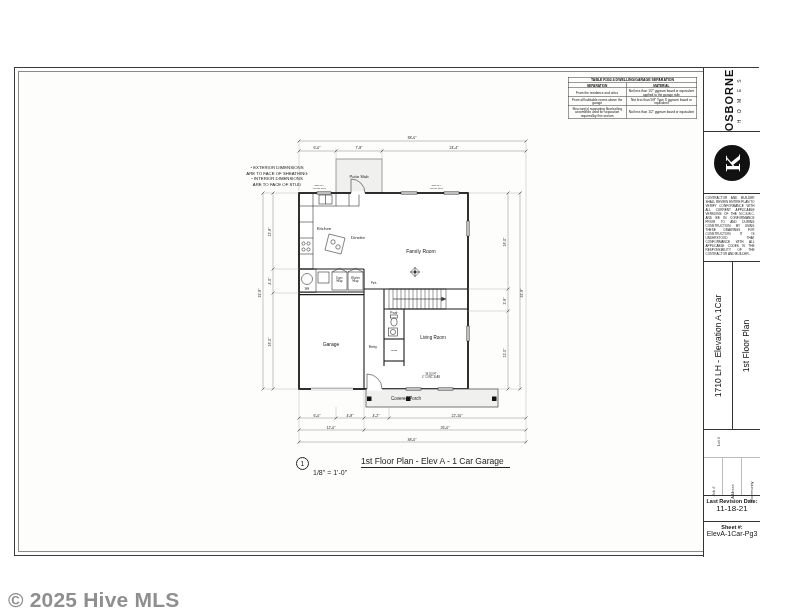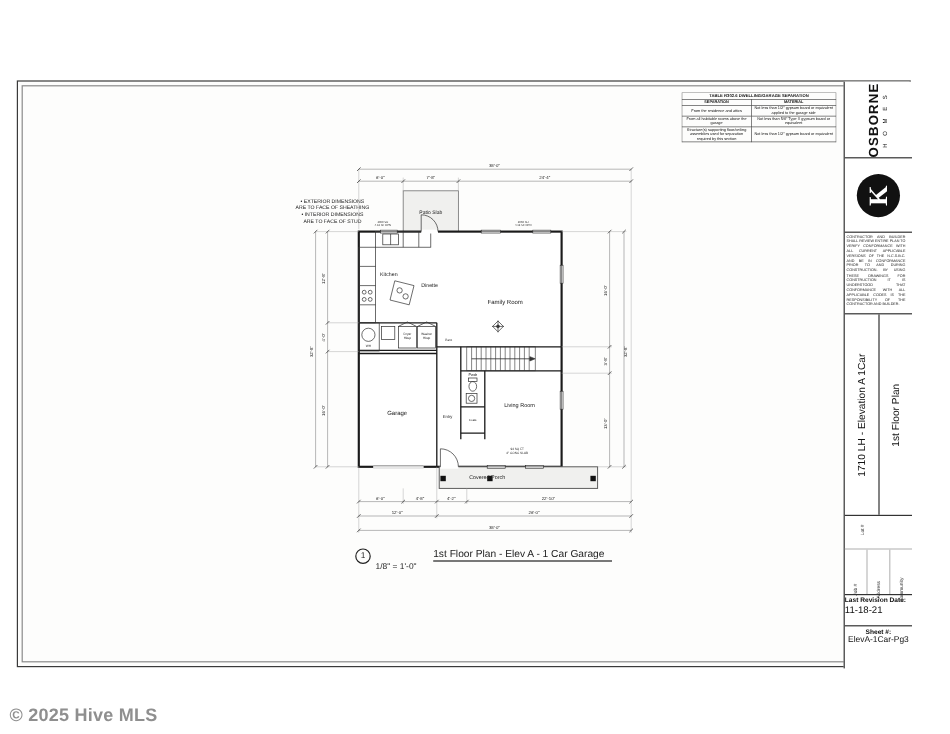--- a/index.html
+++ b/index.html
@@ -63,7 +63,7 @@
   .field-col + .field-col { border-left:1px solid #bbb; }
   .field-col .vtext { top:auto; bottom:1px; transform:translateX(-50%) rotate(-90deg);
     transform-origin:center; font-size:4px; color:#333; }
-  .rev-cell { height:26px; text-align:left; }
+  .rev-cell { height:26px; text-align:center; }
   .rev-label { font-size:5.5px; font-weight:bold; color:#111; margin-top:2px; }
   .rev-date { font-size:8px; color:#111; }
   .sheetno-cell { height:25px; text-align:center; border-bottom:none; flex:1; }

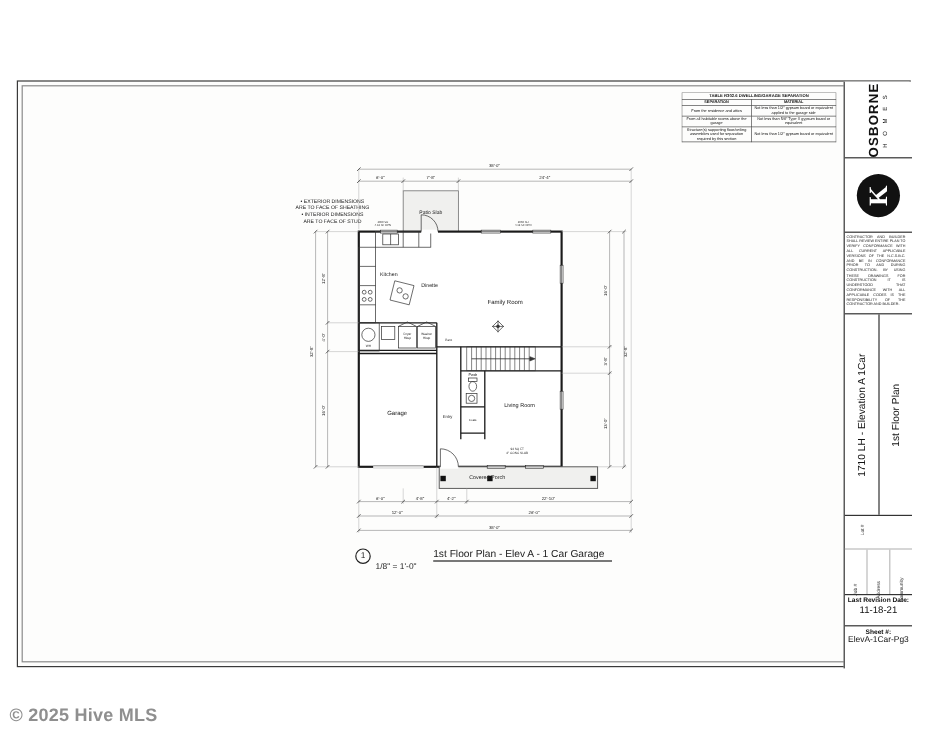--- a/index.html
+++ b/index.html
@@ -71,7 +71,7 @@
   .sheet-number { font-size:7px; color:#111; }
 
   
-  .watermark { position:absolute; left:8px; top:588px; font-size:15px; font-weight:600;
+  .watermark { position:absolute; left:8px; top:588px; font-size:21px; font-weight:600;
     color:#8f8f8f; letter-spacing:0.2px; }
 </style>
 </head>

